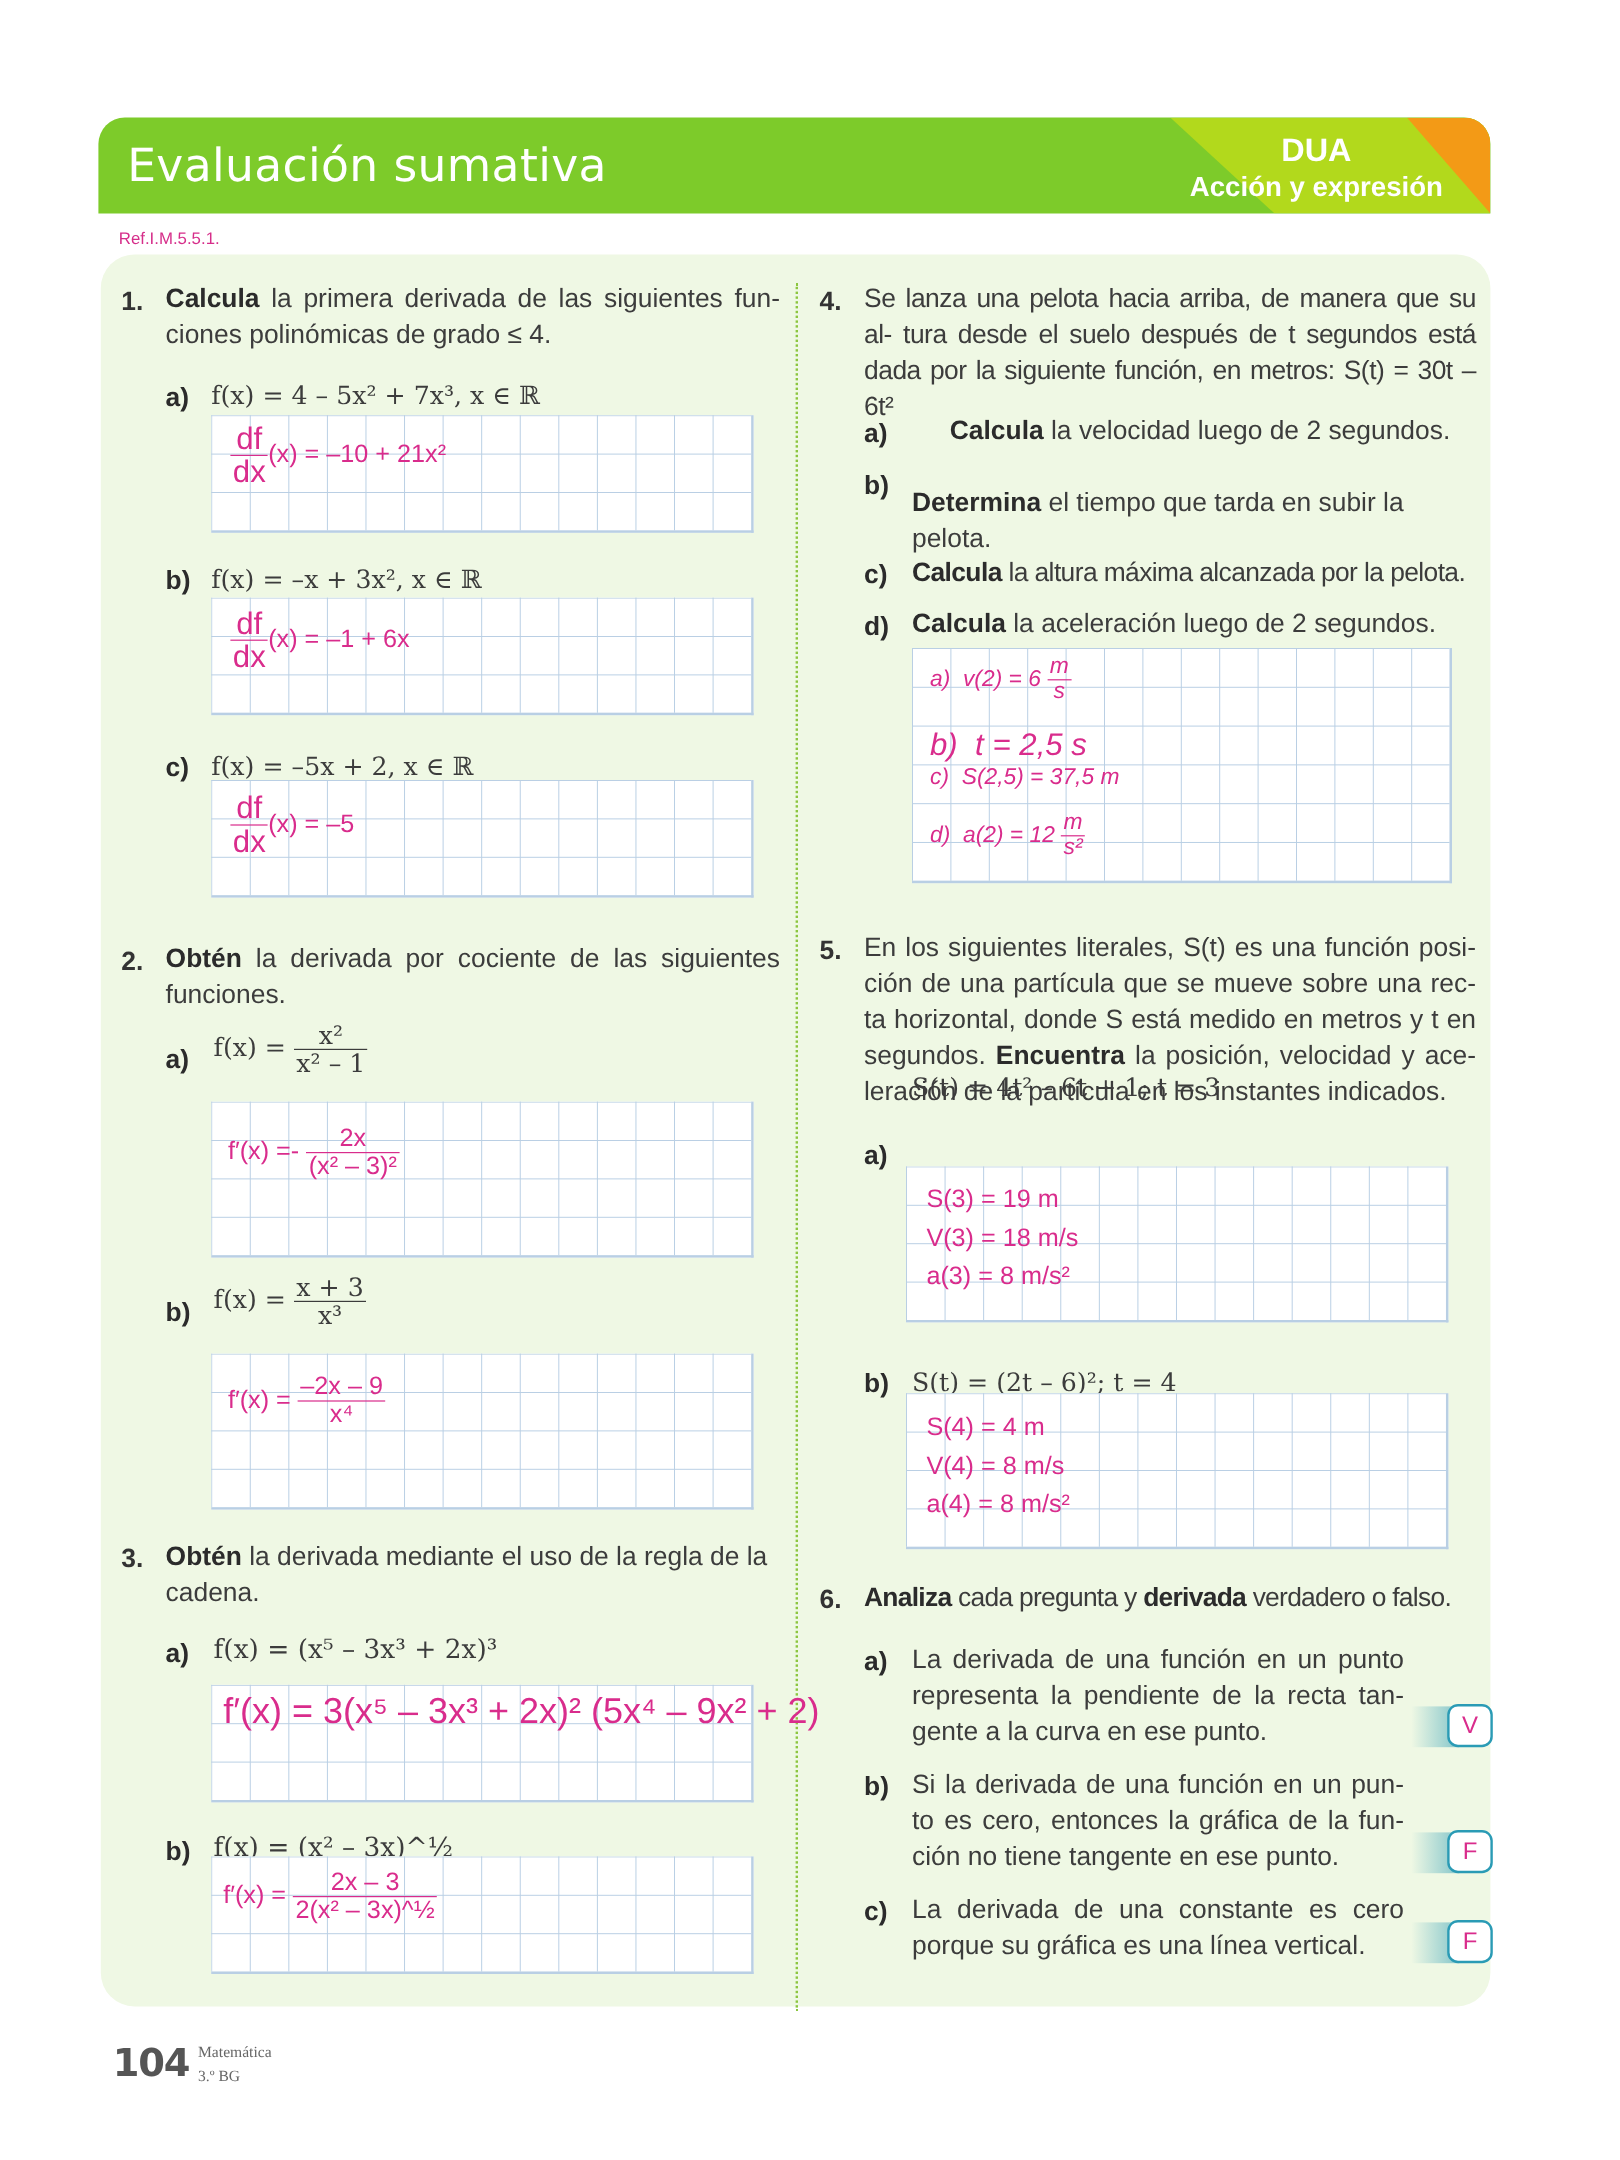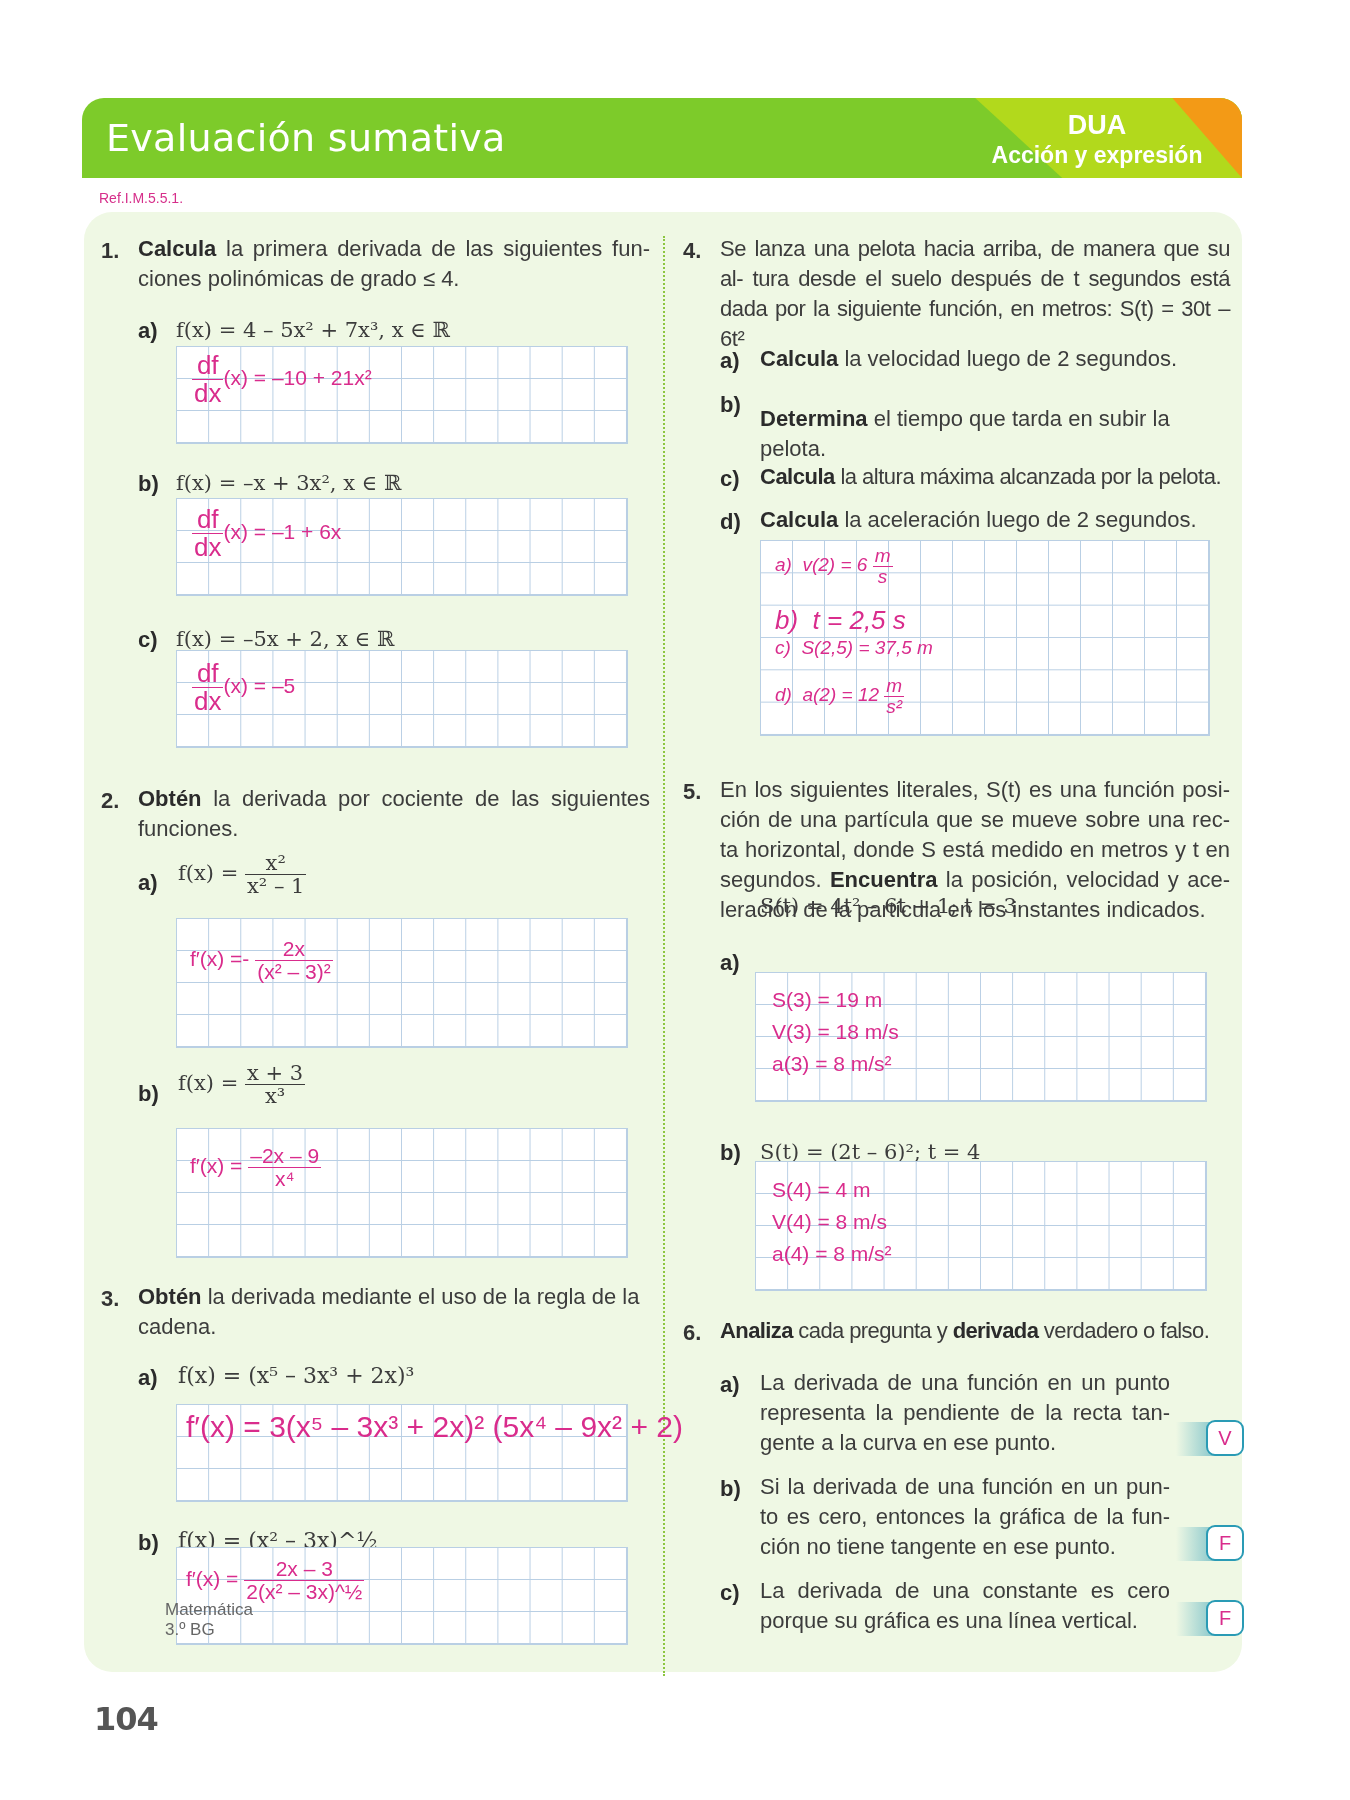--- a/index.html
+++ b/index.html
@@ -97,7 +97,7 @@
 <div class="q-text" style="left:720px; top:234px; width:510px; text-align:justify; letter-spacing:-0.4px;">Se lanza una pelota hacia arriba, de manera que su al- tura desde el suelo después de t segundos está dada por la siguiente función, en metros: S(t) = 30t – 6t²</div>
 
 <div class="sub-label" style="left:720px; top:348px;">a)</div>
-<div class="q-text" style="left:760px; top:344px; width:480px;"><b>Calcula</b><span> la velocidad luego de 2 segundos.</span></div>
+<div class="q-text" style="left:760px; top:344px; width:480px;text-align:center;"><b>Calcula</b><span> la velocidad luego de 2 segundos.</span></div>
 <div class="sub-label" style="left:720px; top:392px;">b)</div>
 <div class="q-text" style="left:760px; top:404px; width:470px;"><b>Determina</b><span> el tiempo que tarda en subir la pelota.</span></div>
 <div class="sub-label" style="left:720px; top:466px;">c)</div>

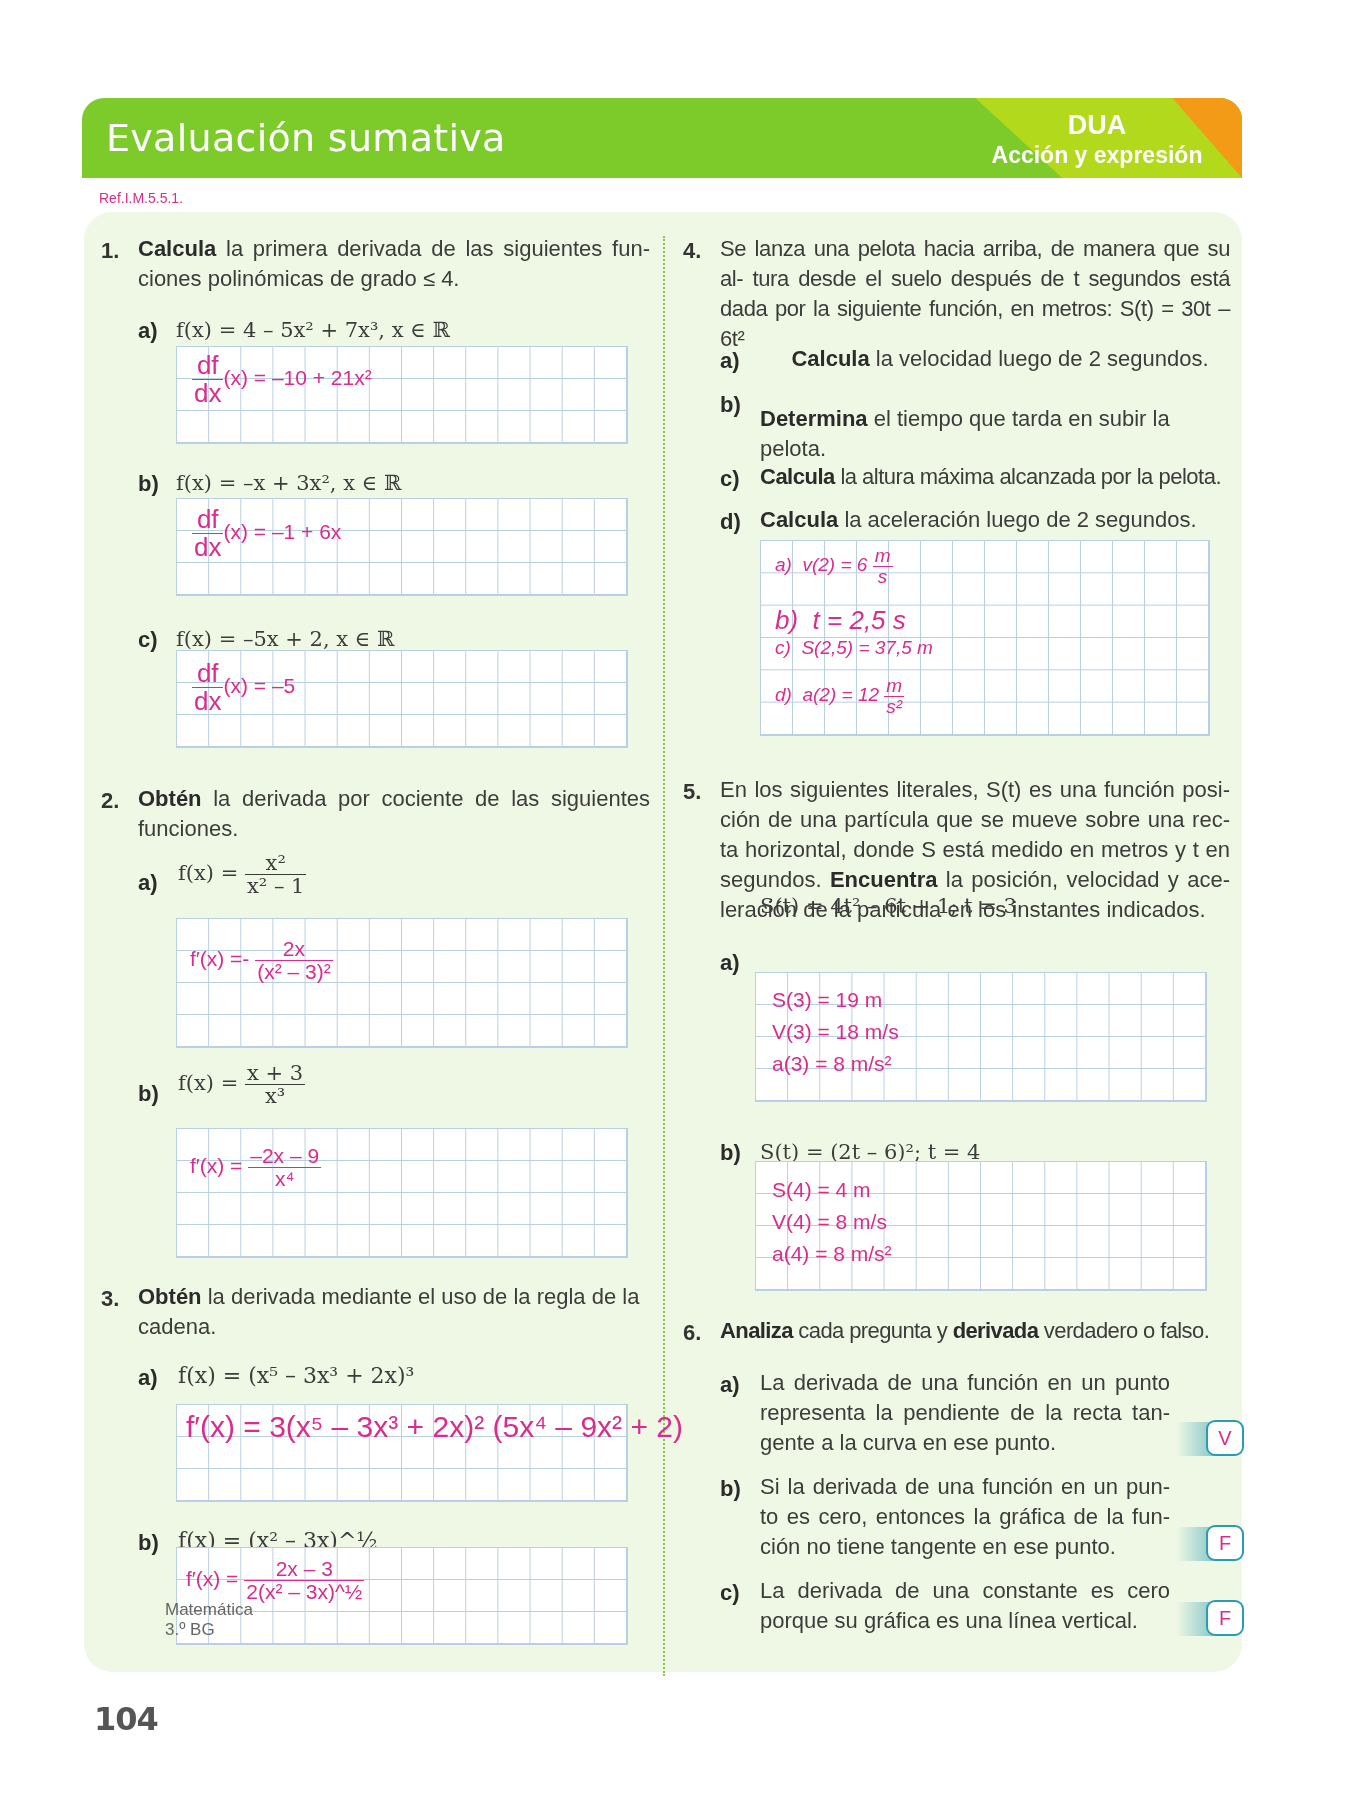--- a/index.html
+++ b/index.html
@@ -32,7 +32,7 @@
   .tf-strip { position:absolute; width:40px; height:34px; background:linear-gradient(to right, rgba(42,155,181,0), rgba(42,155,181,0.55)); }
   .tf-box { position:absolute; width:38px; height:36px; background:#ffffff; border:2px solid #2a9bb5; border-radius:9px; box-sizing:border-box; color:#d92c8c; font-size:20px; text-align:center; line-height:32px; }
   .footer-num { position:absolute; left:94px; top:1700px; font-size:32px; font-weight:bold; color:#555; font-family:"DejaVu Sans", sans-serif; letter-spacing:-1px; }
-  .footer-sub { position:absolute; left:165px; top:1600px; font-size:17px; color:#666; line-height:20px; font-family:Liberation Sans, sans-serif; }
+  .footer-sub { position:absolute; left:165px; top:1700px; font-size:13px; color:#666; line-height:20px; font-family:Liberation Serif, serif; }
 </style>
 </head>
 <body>

